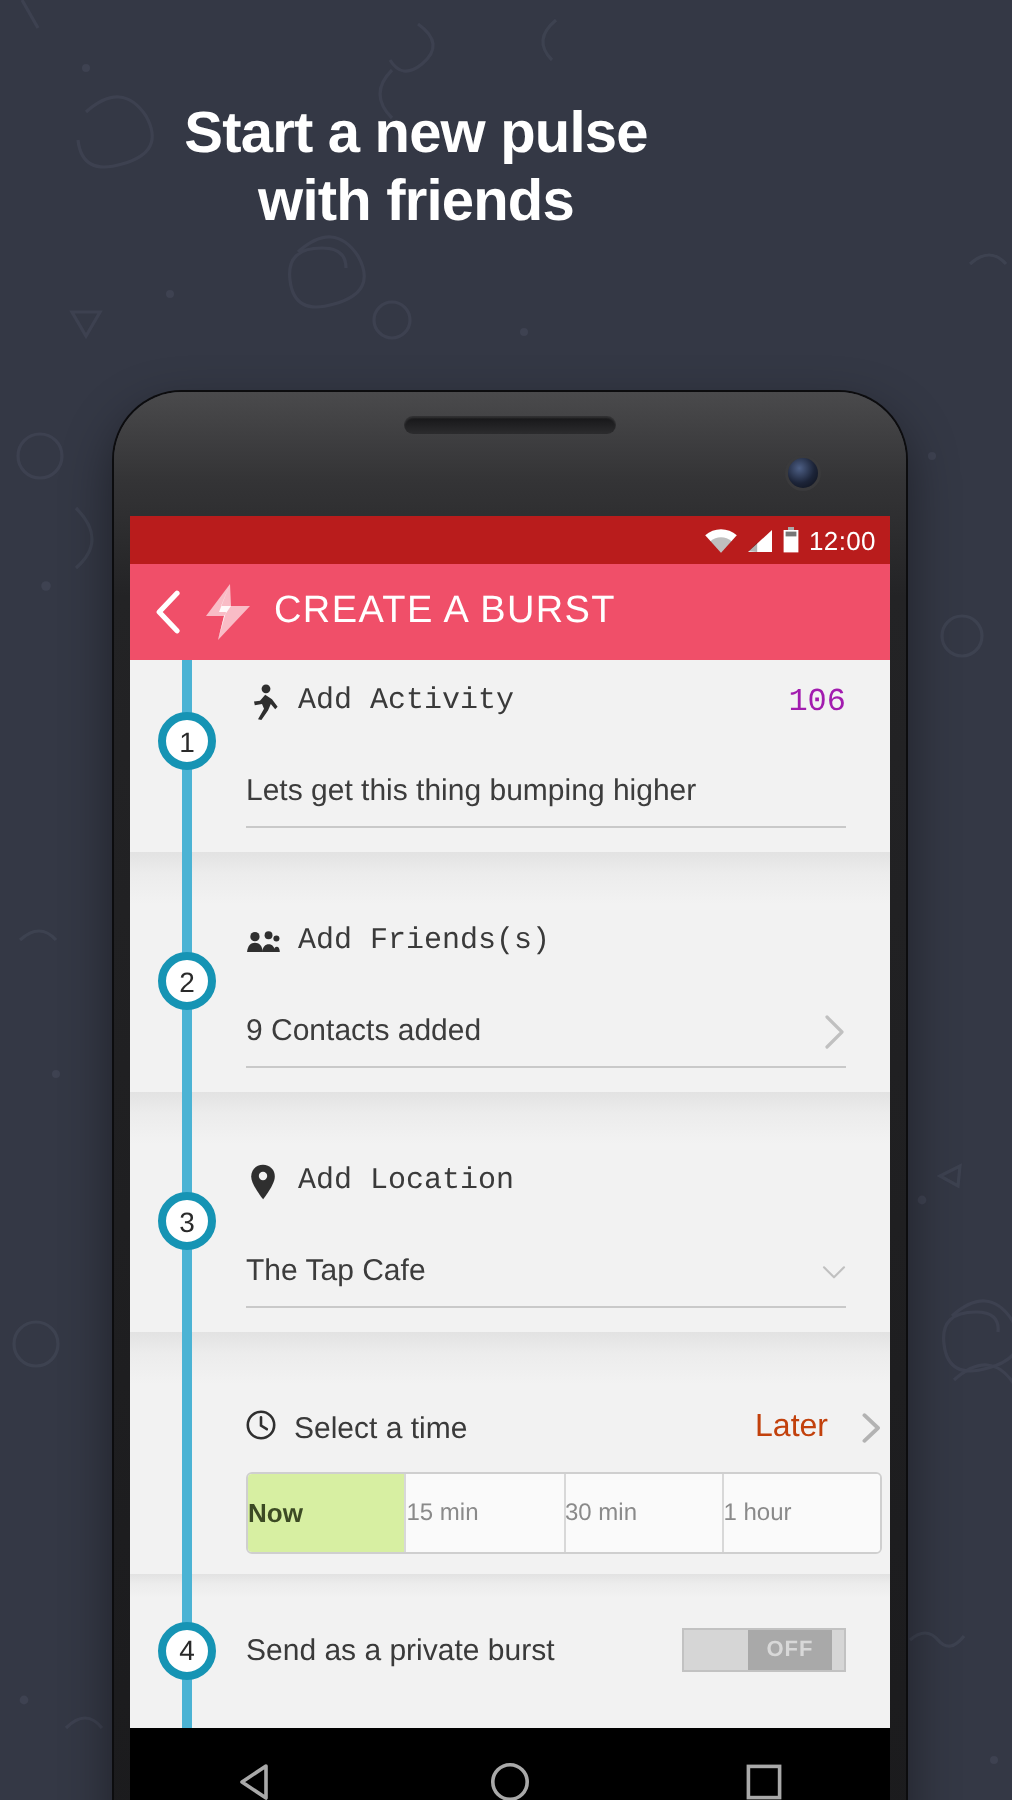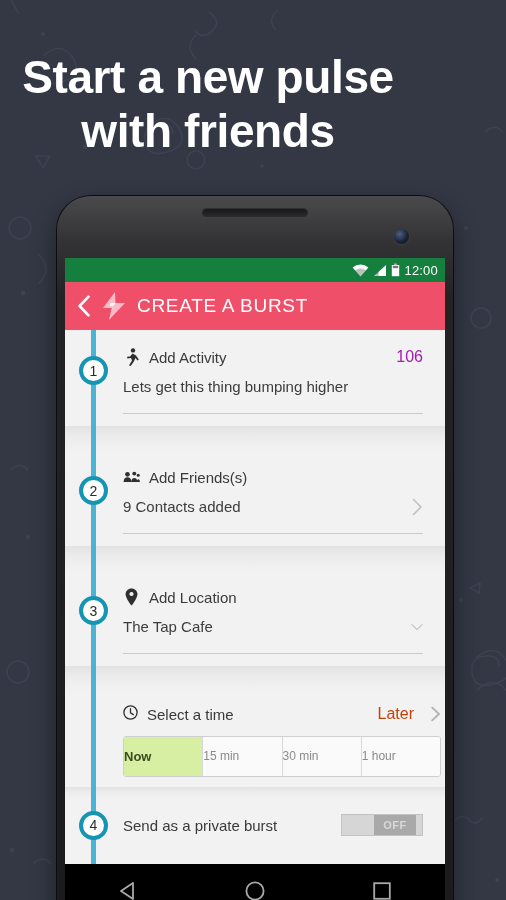--- a/index.html
+++ b/index.html
@@ -30,7 +30,7 @@
     text-align: center;
     z-index: 3;
     color: #ffffff;
-    font-size: 46px;
+    font-size: 29px;
     font-weight: bold;
     line-height: 1.18;
     letter-spacing: -0.4px;

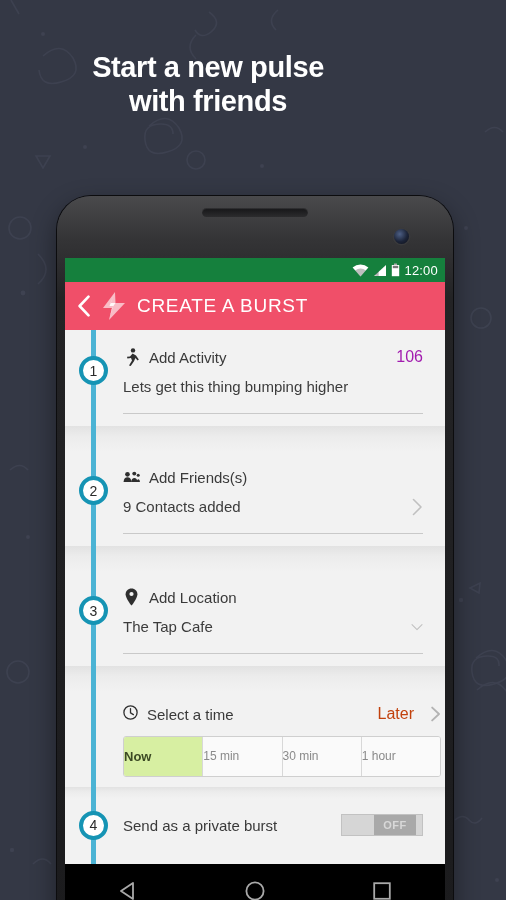--- a/index.html
+++ b/index.html
@@ -87,7 +87,7 @@
   
   .statusbar {
     height: 24px;
-    background: #15803d;
+    background: #b91c1c;
     display: flex;
     align-items: center;
     justify-content: flex-end;

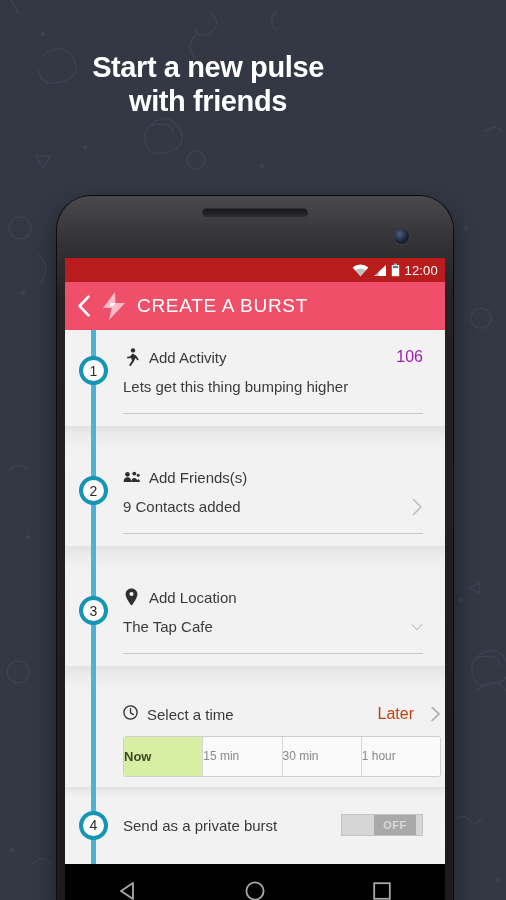--- a/index.html
+++ b/index.html
@@ -157,11 +157,12 @@
 
   .field-label {
     display: flex;
-    align-items: center;
+    align-items: flex-start;
     gap: 9px;
     font-size: 15px;
     color: #3a3a3a;
     height: 30px;
+    font-family: Liberation Mono, monospace;
   }
   .field-label .lbl-icon { width: 17px; height: 18px; flex: none; display: flex; align-items: center; justify-content: center;}
   .field-label .counter {

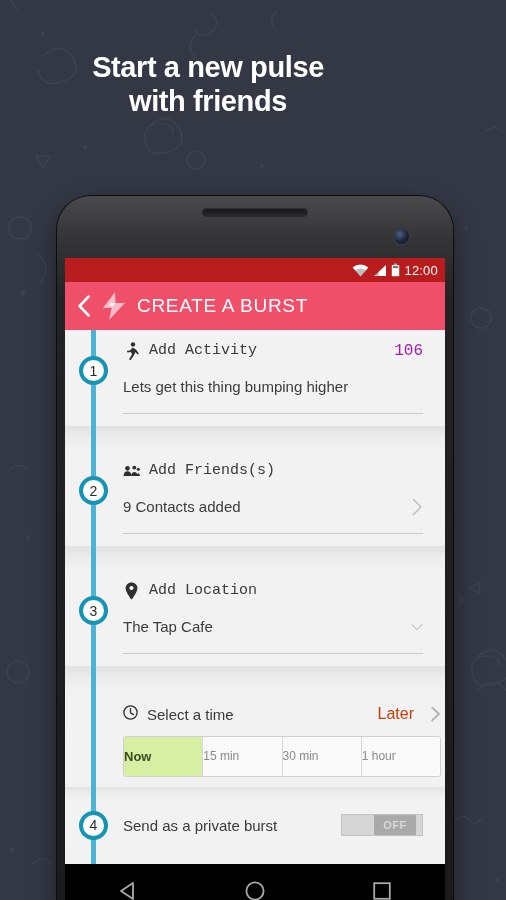--- a/index.html
+++ b/index.html
@@ -172,6 +172,7 @@
   }
   .field-value {
     display: flex;
+    align-items: center;
     border-bottom: 1px solid #c9c9c9;
     height: 36px;
     font-size: 15px;

